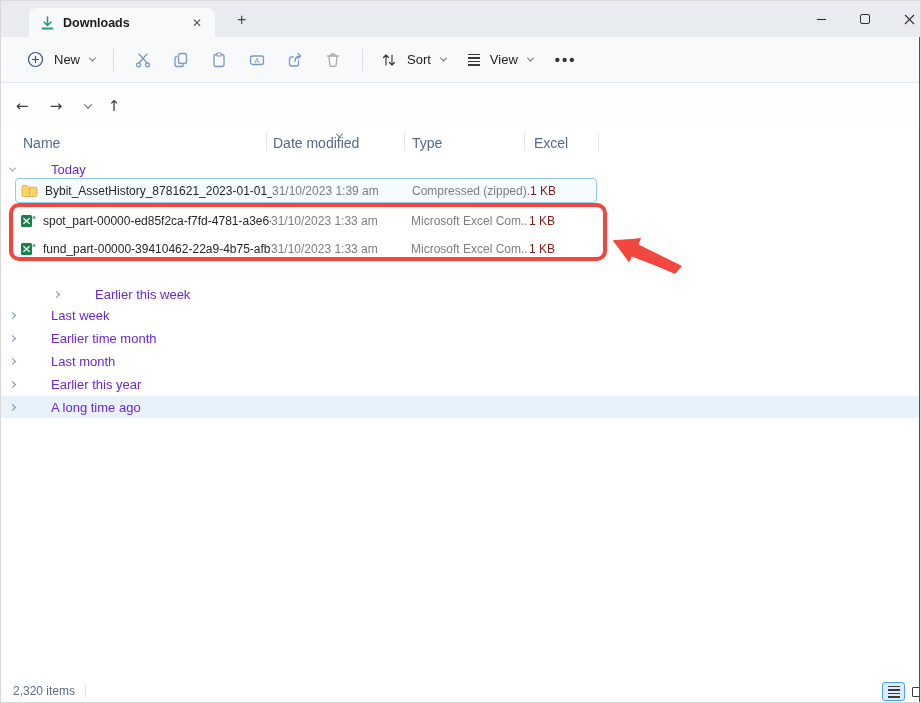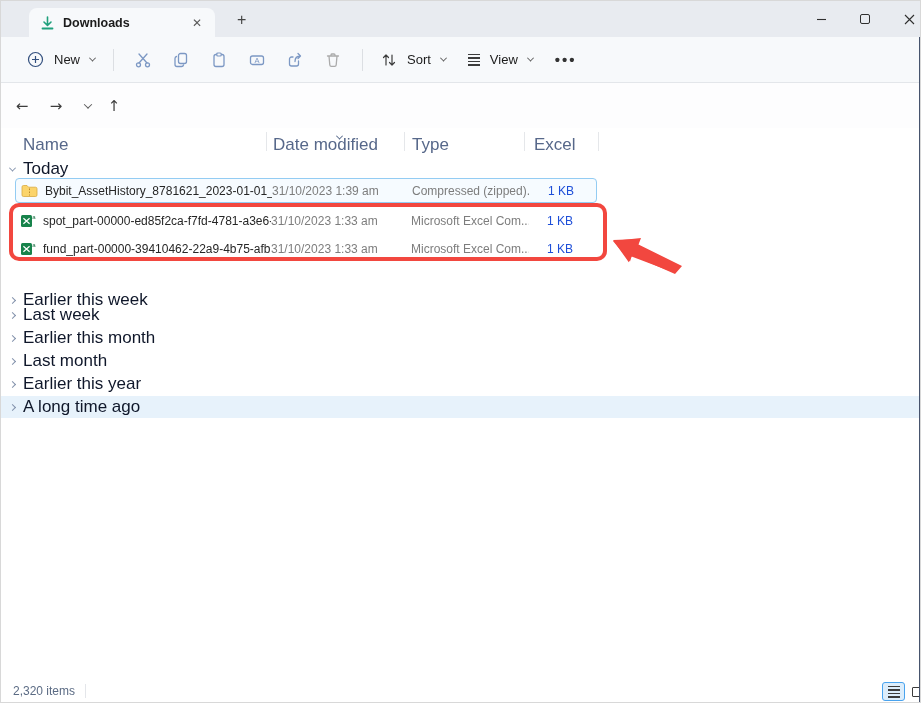--- a/index.html
+++ b/index.html
@@ -48,7 +48,7 @@
                       font-family:"Liberation Sans",sans-serif; }
 
   
-  .cols { position:absolute; left:14px; top:128px; width:584px; height:26px; font-size:17px; color:#57688a;text-decoration:underline; }
+  .cols { position:absolute; left:14px; top:128px; width:584px; height:26px; font-size:14px; color:#57688a;text-decoration:underline; }
   .col-label { position:absolute; top:6px; white-space:nowrap; }
   .col-sep { position:absolute; top:3px; width:1px; height:19px; background:#e5e7ea; }
   .sort-caret { position:absolute; left:322px; top:-4px; }

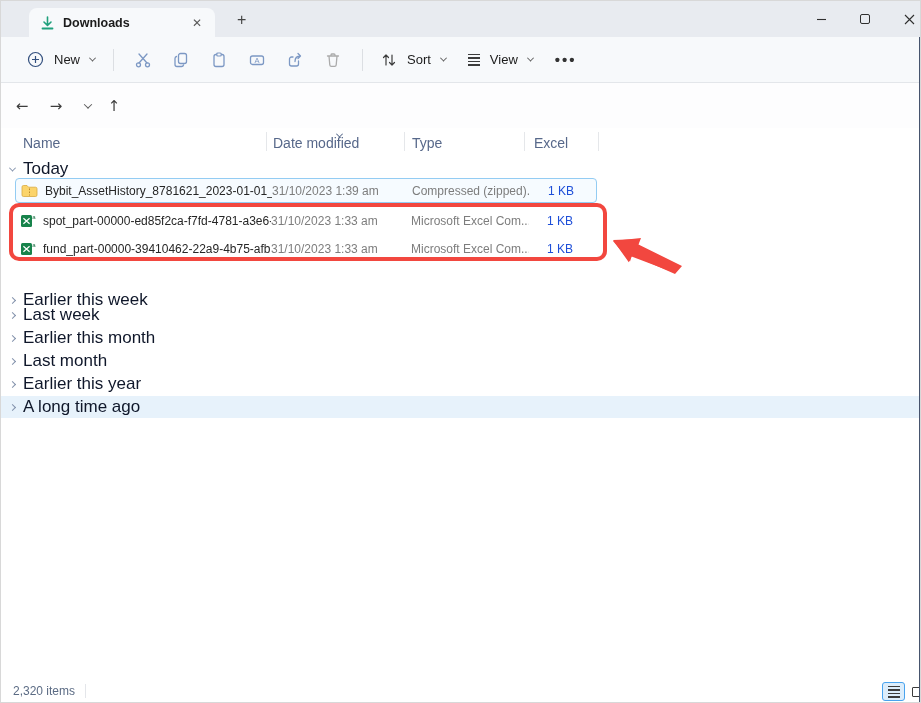--- a/index.html
+++ b/index.html
@@ -59,7 +59,7 @@
   .grp-row { position:absolute; left:0; width:918px; height:22px; display:flex; align-items:center; }
   .grp-row .chevwrap { width:22px; display:flex; justify-content:center; }
   .grp-row .chev { border-color:#8291ab; }
-  .grp-label { font-size:17px; color:#0f172a; }
+  .grp-label { font-size:13px; color:#6d28d9;margin-left:28px; }
   .grp-hl { background:#e7f2fb; }
 
   .file-row { position:absolute; left:14px; width:582px; height:25px; display:grid;

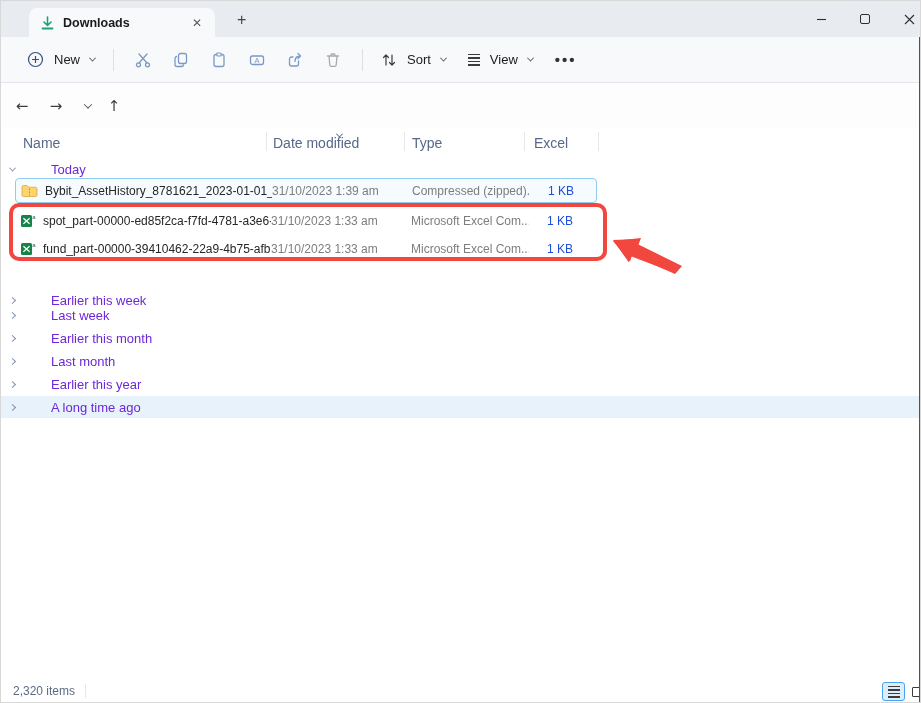--- a/index.html
+++ b/index.html
@@ -66,7 +66,7 @@
               grid-template-columns:256px 140px 118px 68px; align-items:center; font-size:12px; }
   .file-row .fname { display:flex; align-items:center; gap:7px; color:#262626; overflow:hidden; white-space:nowrap; padding-left:5px; }
   .file-row .fdate, .file-row .ftype { color:#7d7d7d; white-space:nowrap; overflow:hidden; }
-  .file-row .fsize { color:#1d4ed8; text-align:center; padding-right:6px; white-space:nowrap; }
+  .file-row .fsize { color:#7f1d1d; text-align:left; padding-right:6px; white-space:nowrap; }
   .row-selected { border:1px solid #93ccf3; border-radius:4px; background:#f6fbff; }
 
   

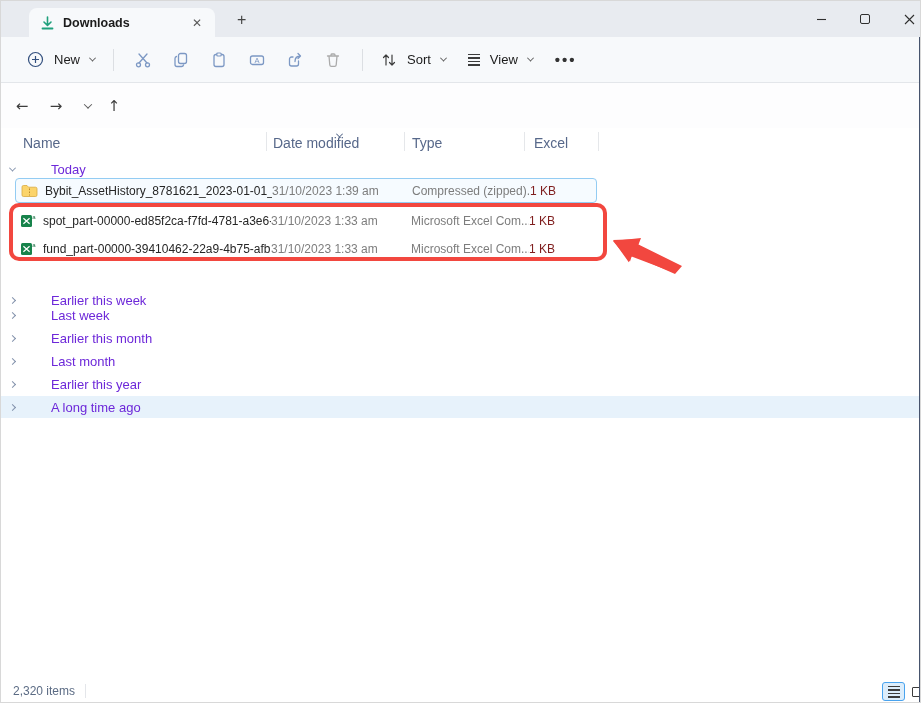--- a/index.html
+++ b/index.html
@@ -301,7 +301,7 @@
       <polygon points="17,16 45,13 42.5,19.5 86,41 79,49 36,30 34,36.5" fill="#f2473f"></polygon>
     </svg>
 
-    <div class="grp-row" style="top:134px;">
+    <div class="grp-row" style="top:128px;padding-left:44px;">
       <span class="chevwrap">
           <span class="chev right small"></span>
         </span>

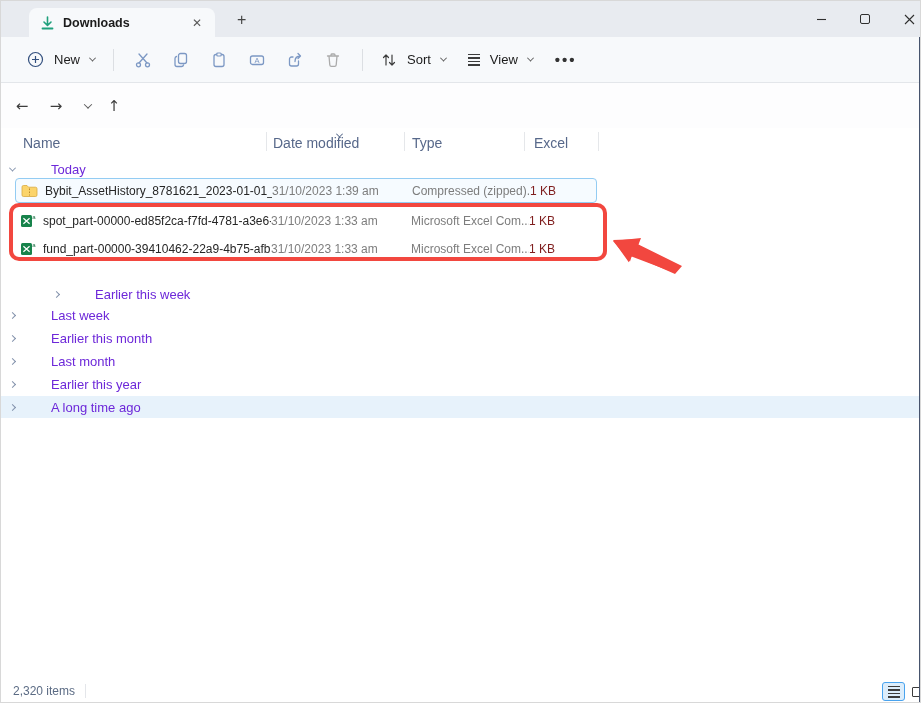--- a/index.html
+++ b/index.html
@@ -317,7 +317,7 @@
       <span class="chevwrap">
           <span class="chev right small"></span>
         </span>
-      <span class="grp-label">Earlier this month</span>
+      <span class="grp-label">Earlier time month</span>
     </div>
     <div class="grp-row" style="top:195px;">
       <span class="chevwrap">

